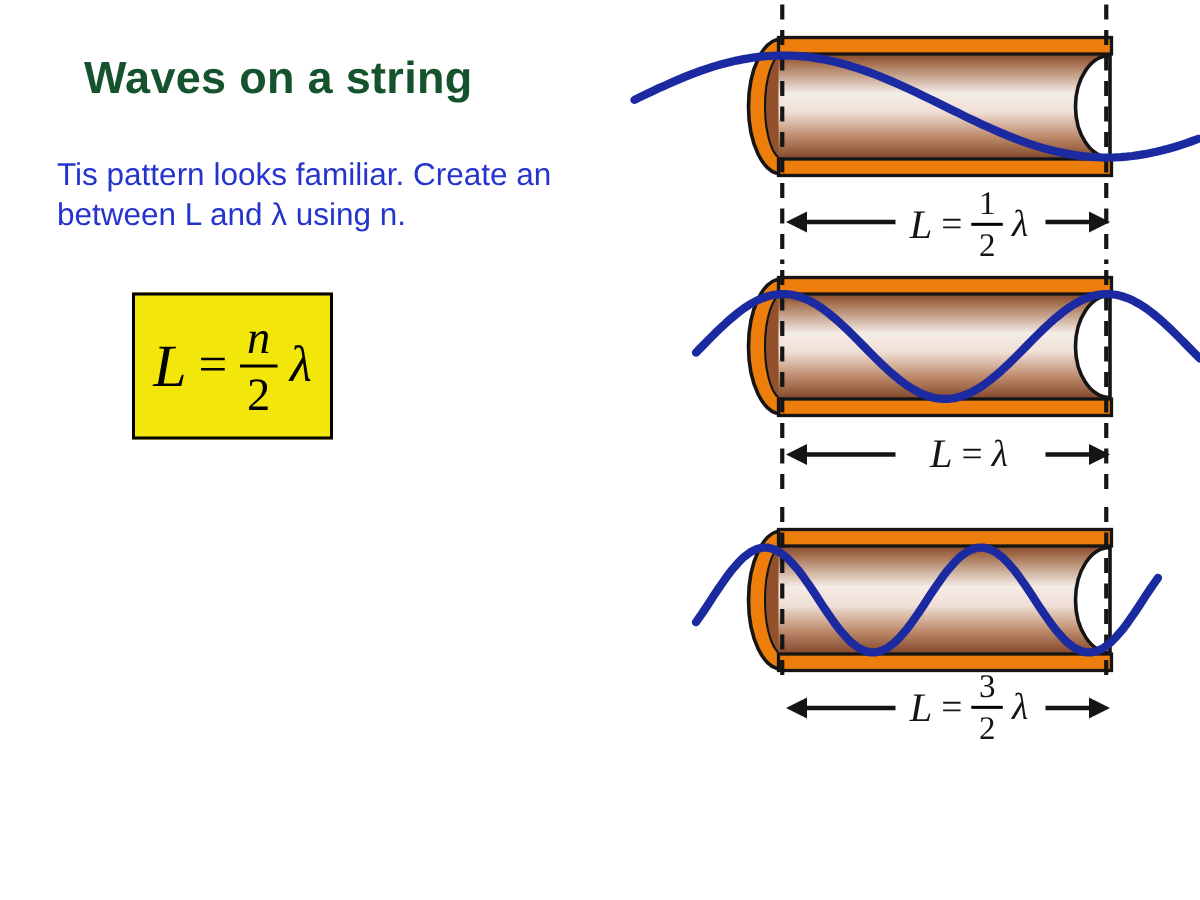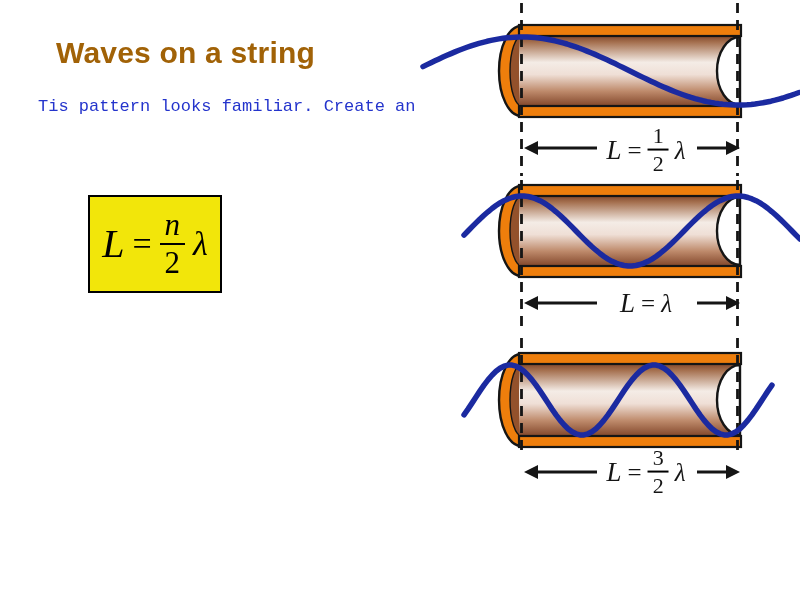--- a/index.html
+++ b/index.html
@@ -10,7 +10,7 @@
   }
   .title{
     position:absolute;left:56px;top:16px;
-    font-size:30px;font-weight:700;color:#a16207;
+    font-size:30px;font-weight:700;color:#14532d;
     letter-spacing:.2px;white-space:nowrap;
   }
   .prompt{

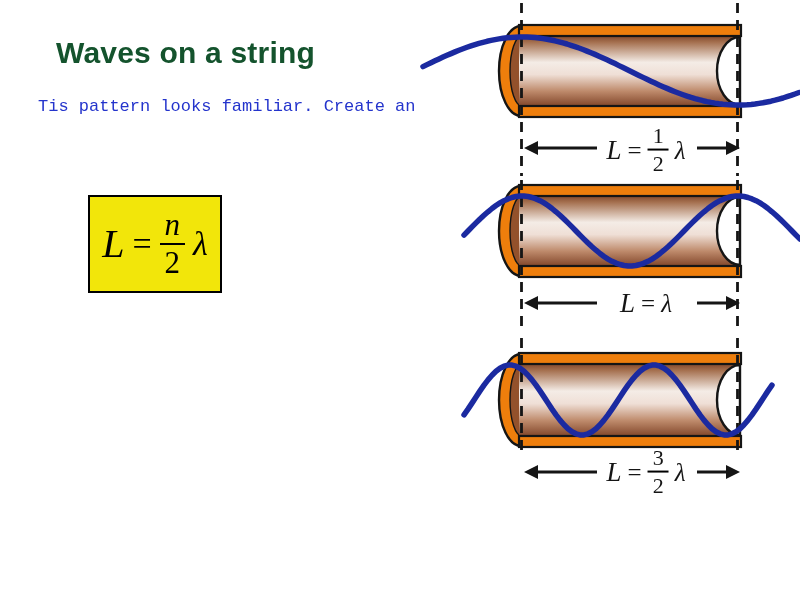--- a/index.html
+++ b/index.html
@@ -14,10 +14,9 @@
     letter-spacing:.2px;white-space:nowrap;
   }
   .prompt{
-    position:absolute;left:38px;top:93px;
-    font-size:17px;line-height:27px;
+    position:absolute;left:38px;top:103px;
+    font-size:21px;line-height:27px;
     color:var(--prompt-color,#2434cc);
-    font-family:Liberation Mono, monospace;
   }
   .prompt div{white-space:nowrap;}
   .eq-box{

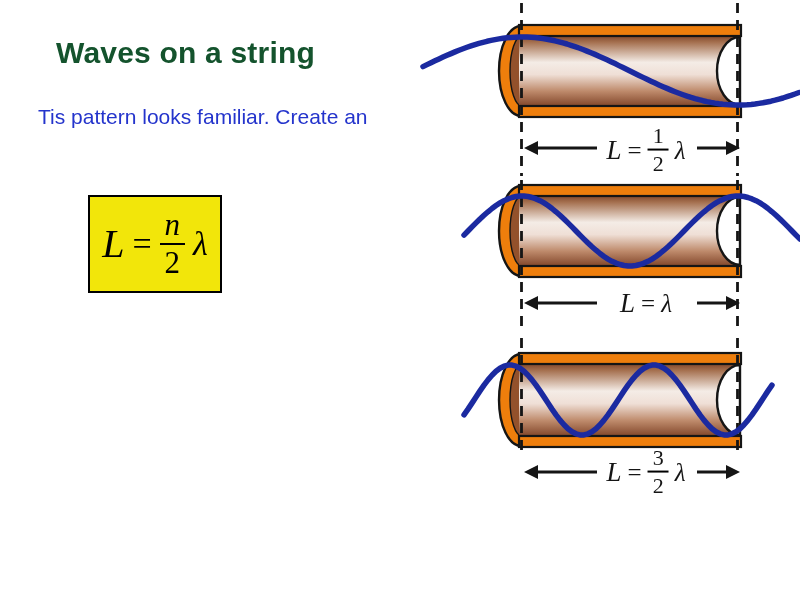--- a/index.html
+++ b/index.html
@@ -56,6 +56,7 @@
 
 <div class="prompt">
   <div>Tis pattern looks familiar. Create an</div>
+  <div>between L and λ using n.</div>
 </div>
 
 <div class="eq-box">

